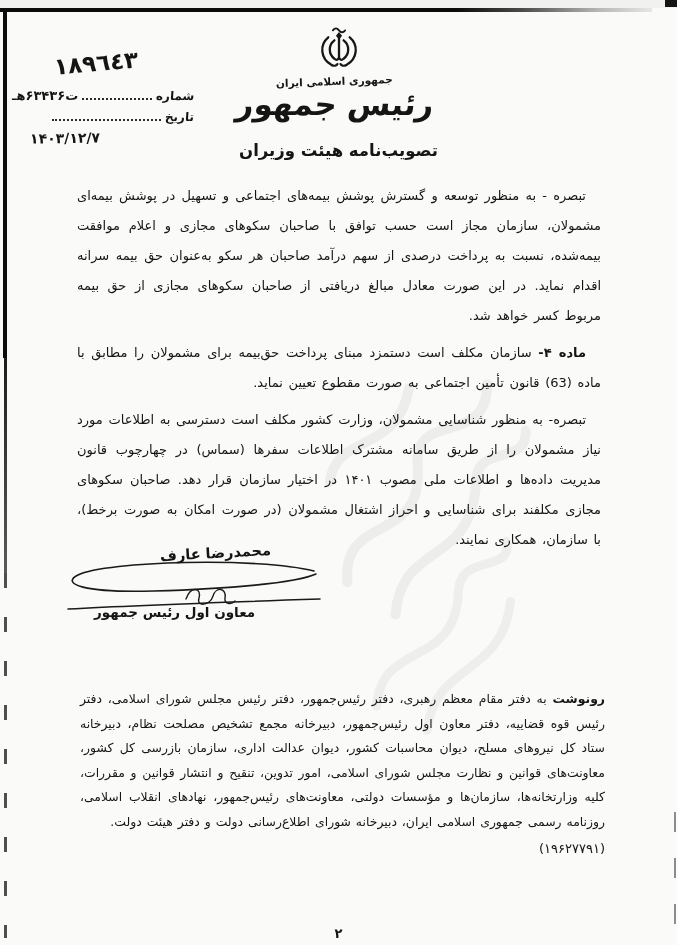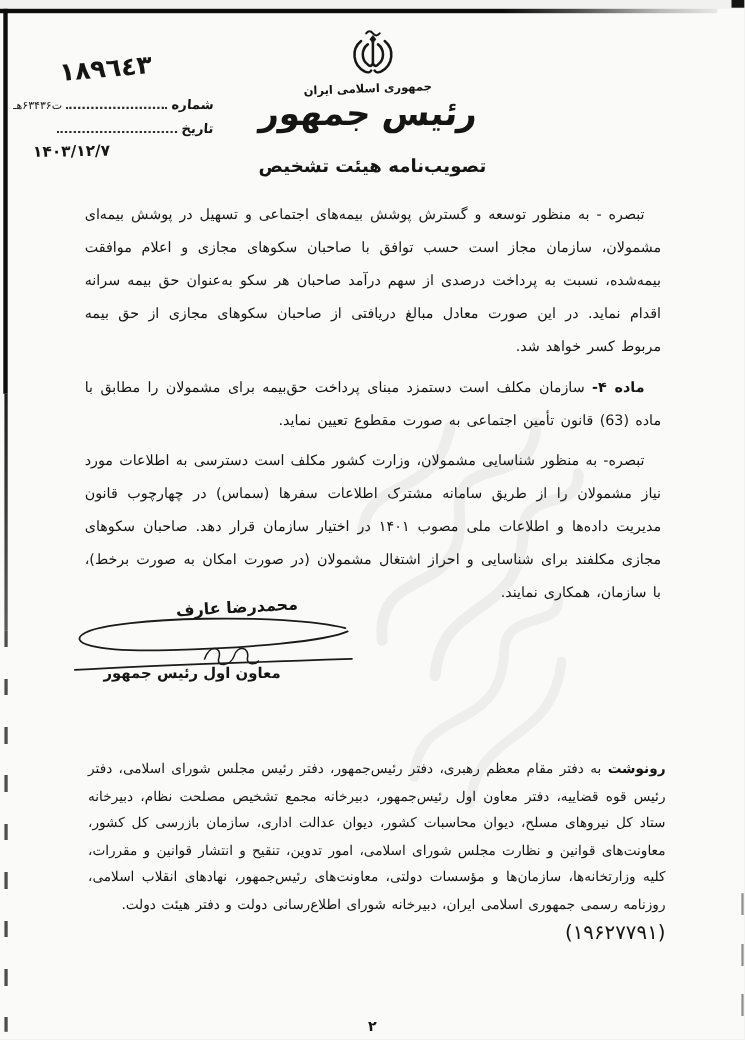--- a/index.html
+++ b/index.html
@@ -36,7 +36,7 @@
   .ref-row2{top:60px;margin-left:36px;}
   .ref-label{font-size:12px;font-weight:bold;transform:skewX(-4deg);}
   .ref-dots{flex:1;border-bottom:2px dotted #2a2a2a;margin:0 4px 3px;}
-  .ref-suffix{font-size:10px;font-weight:normal;white-space:nowrap;}
+  .ref-suffix{font-size:13px;font-weight:bold;white-space:nowrap;}
   .ref-date{position:absolute;top:80px;left:18px;font-size:14px;font-weight:bold;
     letter-spacing:3px;direction:ltr;transform:rotate(-1deg);white-space:nowrap;}
   

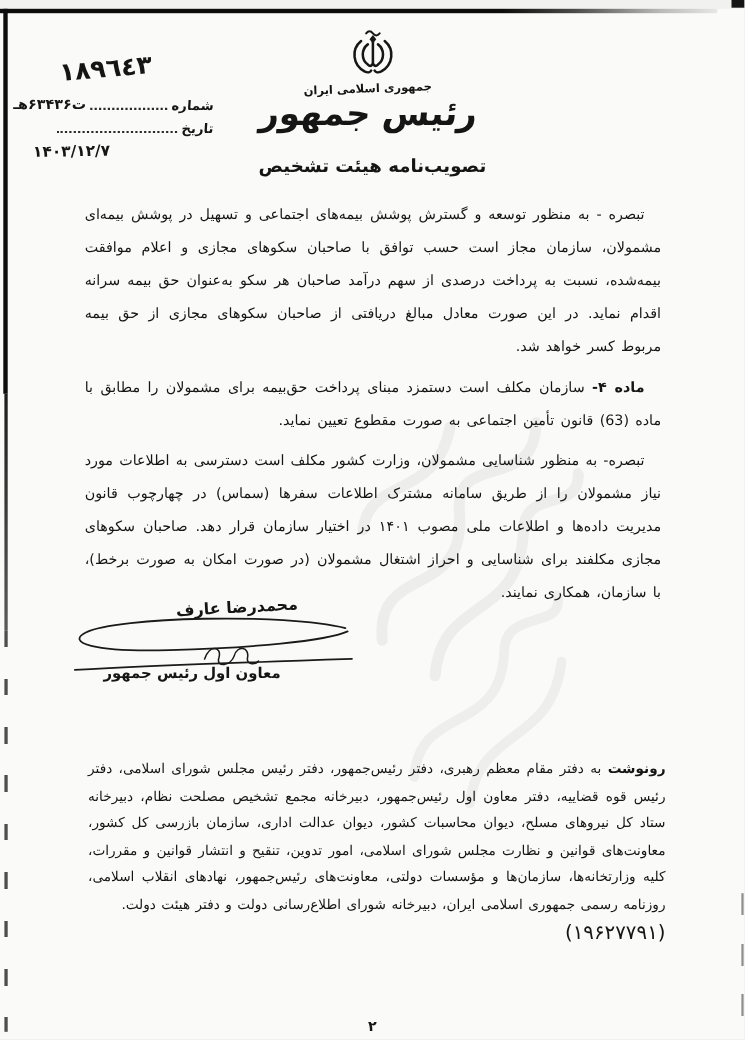--- a/index.html
+++ b/index.html
@@ -105,7 +105,7 @@
   </div>
   <div class="country">جمهوری اسلامی ایران</div>
   <div class="president">رئیس جمهور</div>
-  <div class="doctype">تصویب‌نامه هیئت تشخیص</div>
+  <div class="doctype">تصویب‌نامه هیئت وزیران</div>
 
   <div class="refblock">
     <div class="ref-number">۱۸۹٦٤۳</div>

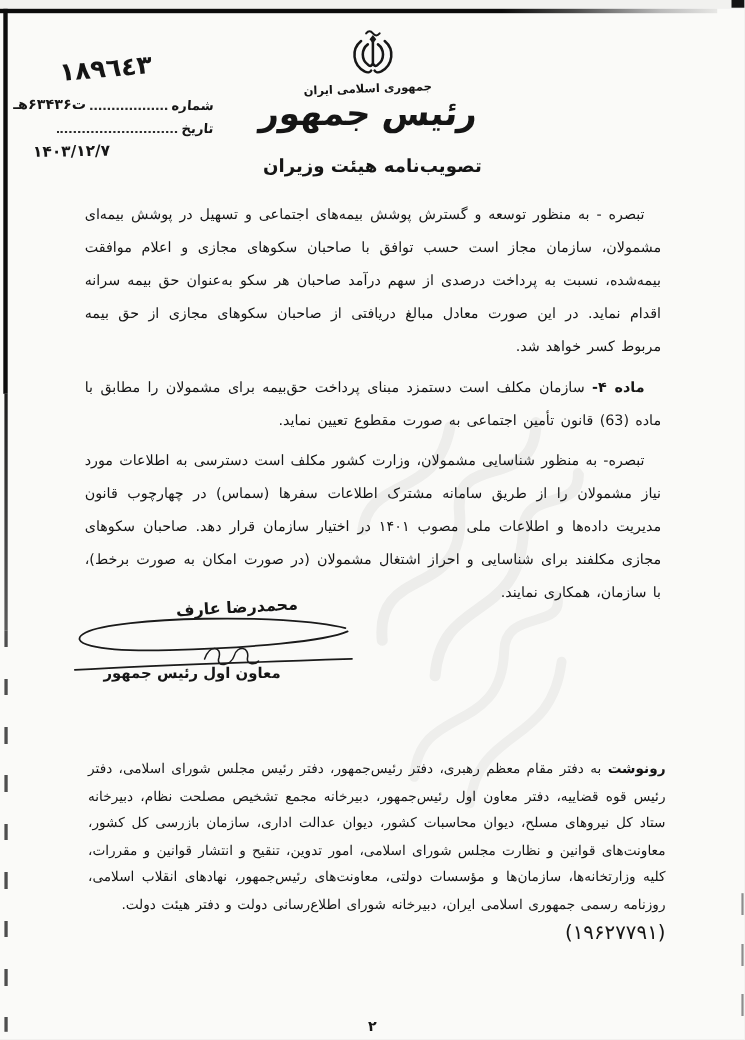--- a/index.html
+++ b/index.html
@@ -55,7 +55,7 @@
   .cc{position:absolute;top:687px;right:72px;width:525px;direction:rtl;
     text-align:justify;font-size:12.4px;line-height:24.6px;word-spacing:1px;}
   .cc p{margin:0;}
-  .cc-number{margin-top:2px;text-align:right;font-size:18px;direction:rtl;}
+  .cc-number{margin-top:2px;text-align:right;font-size:13px;direction:rtl;}
   
   .page-number{position:absolute;top:926px;left:50%;transform:translateX(-50%);
     font-size:13px;font-weight:bold;}

